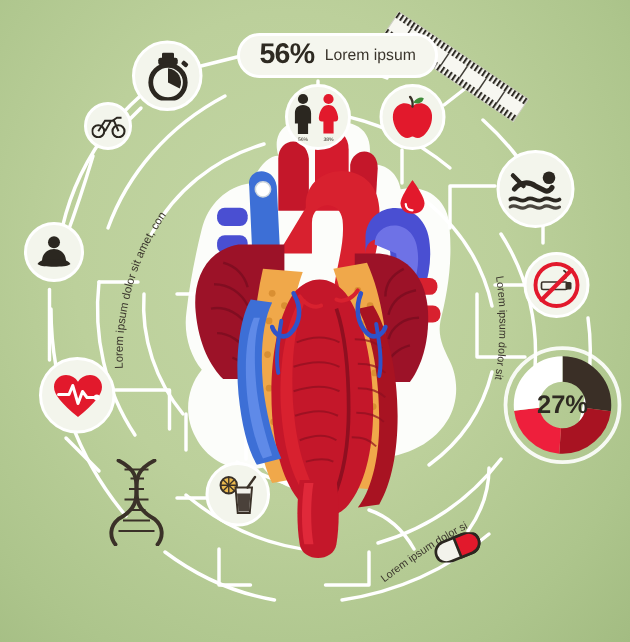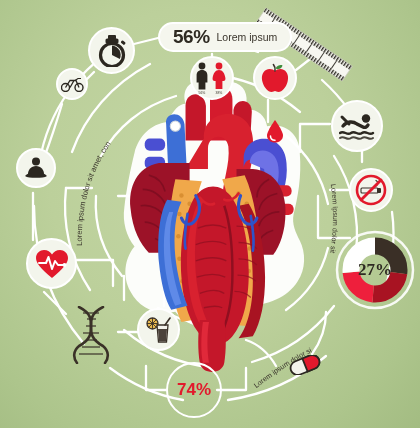--- a/index.html
+++ b/index.html
@@ -435,7 +435,7 @@
       </g>
     </g>
   </svg>
-  <div class="donut-num" style="left:350px;top:256px;width:50px;height:28px;font-family:Liberation Serif, serif;">
+  <div class="donut-num" style="left:350px;top:256px;width:50px;height:28px;">
     <span>27%</span>
   </div>
 

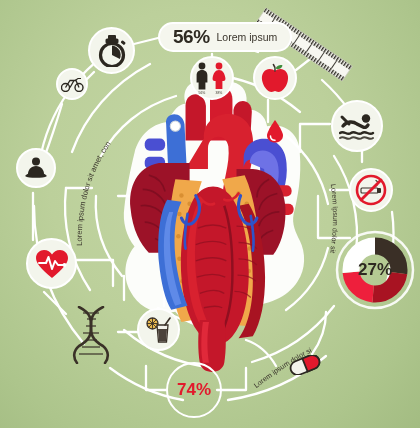--- a/index.html
+++ b/index.html
@@ -419,9 +419,6 @@
     <span class="pill-txt">Lorem ipsum</span>
   </div>
 
-  <div class="circle-pct" style="left:166px;top:362px;width:52px;height:52px;color:#e2192c;">
-    <span>74%</span>
-  </div>
 
   <svg class="layer" viewBox="0 0 420 428">
     <g transform="translate(375,270)">

